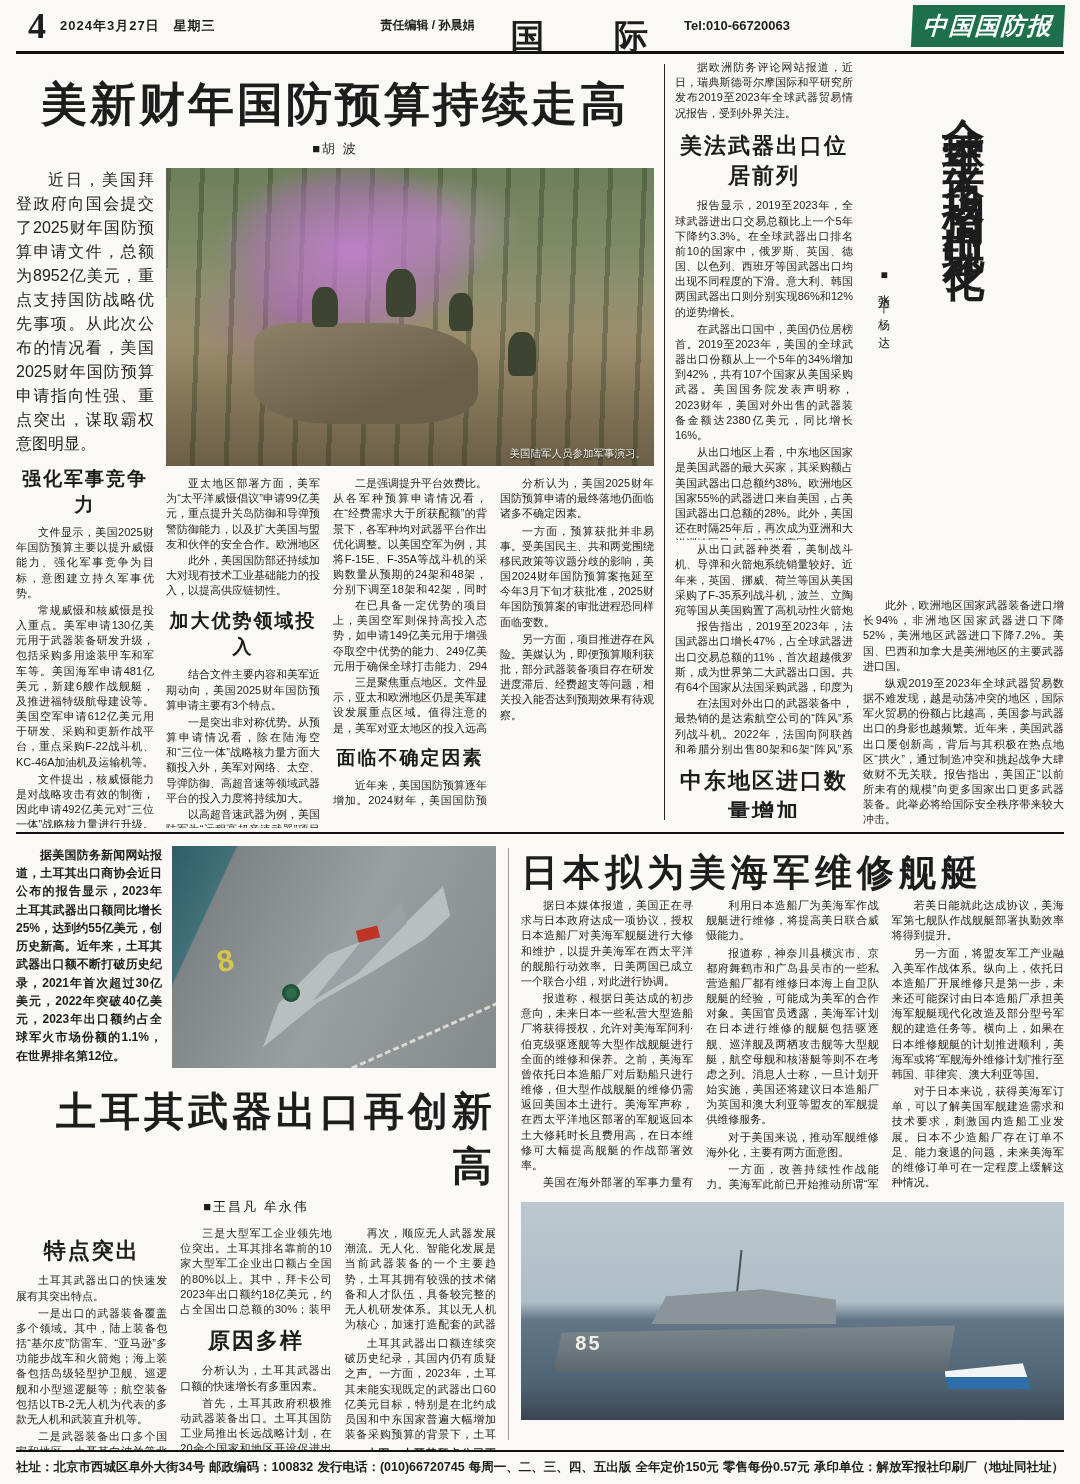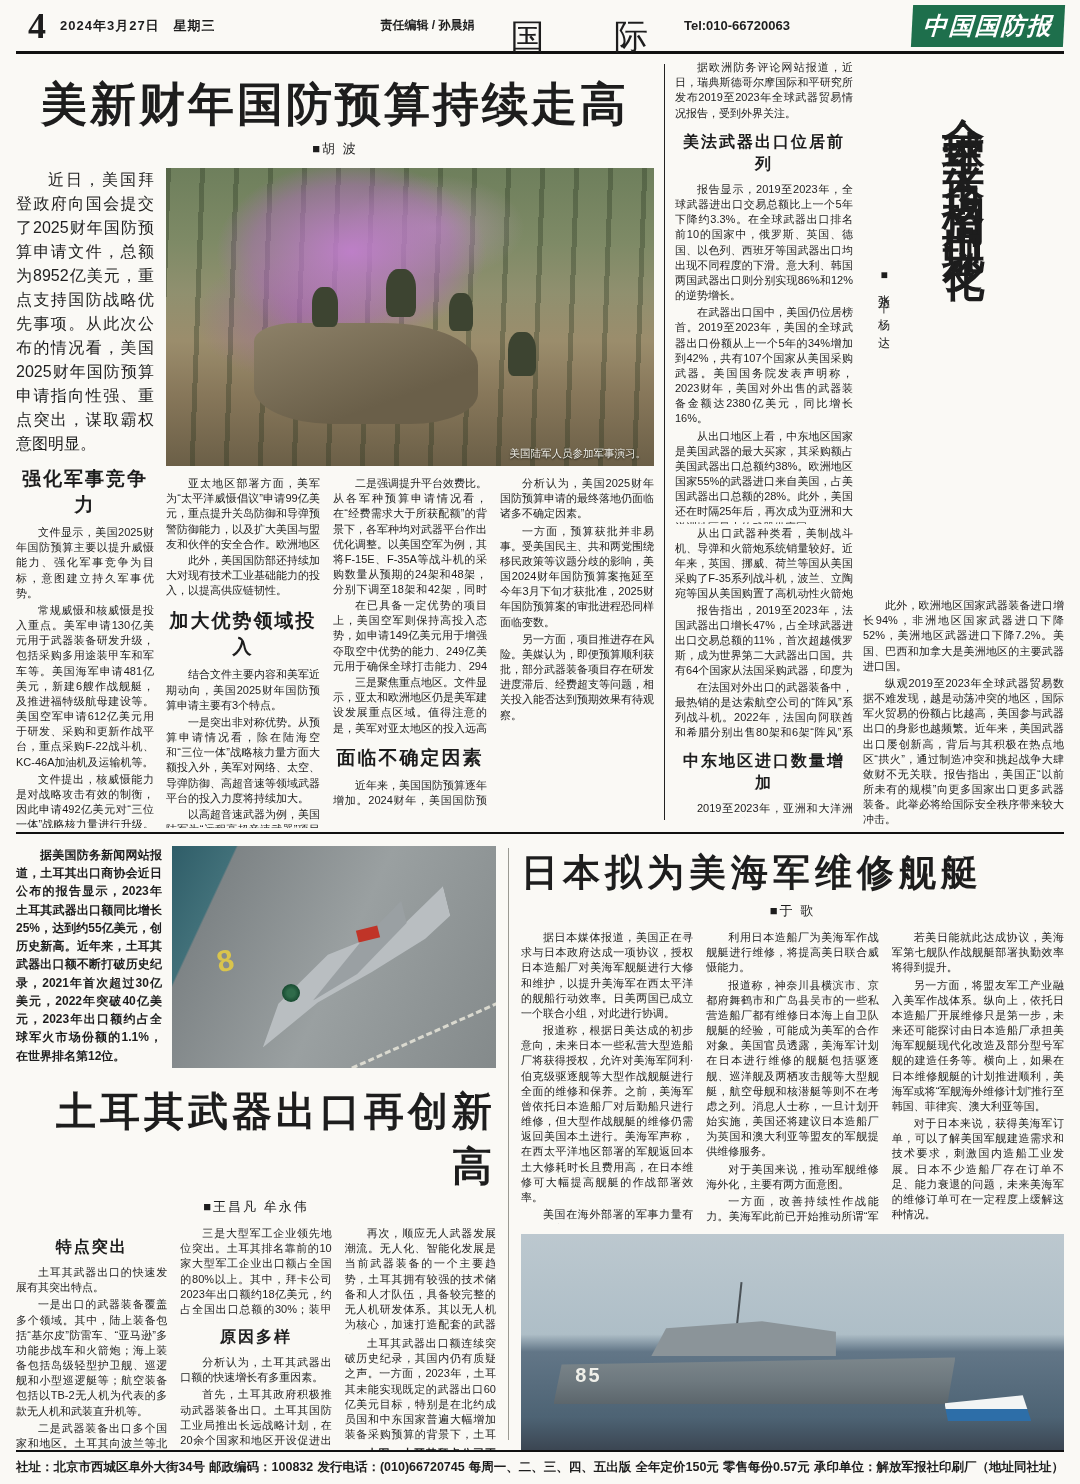--- a/index.html
+++ b/index.html
@@ -15,7 +15,7 @@
   .hdr-page { font:700 36px "Liberation Serif", serif; padding:0 14px 0 12px; }
   .hdr-date { font-size:13px; font-weight:700; letter-spacing:1px; }
   .hdr-editor { font-size:12px; font-weight:700; margin-left:165px; }
-  .hdr-section { font-size:34px; font-weight:400; letter-spacing:30px; margin-left:36px; white-space:nowrap;margin-top:23px; }
+  .hdr-section { font-size:34px; font-weight:700; letter-spacing:30px; margin-left:36px; white-space:nowrap;margin-top:23px; }
   .hdr-tel { font-size:13px; font-weight:700; margin-left:6px; }
   .masthead { position:absolute; right:0; top:5px; width:152px; height:42px; background:#1e6f4c;
     color:#fff; display:flex; align-items:center; justify-content:center;

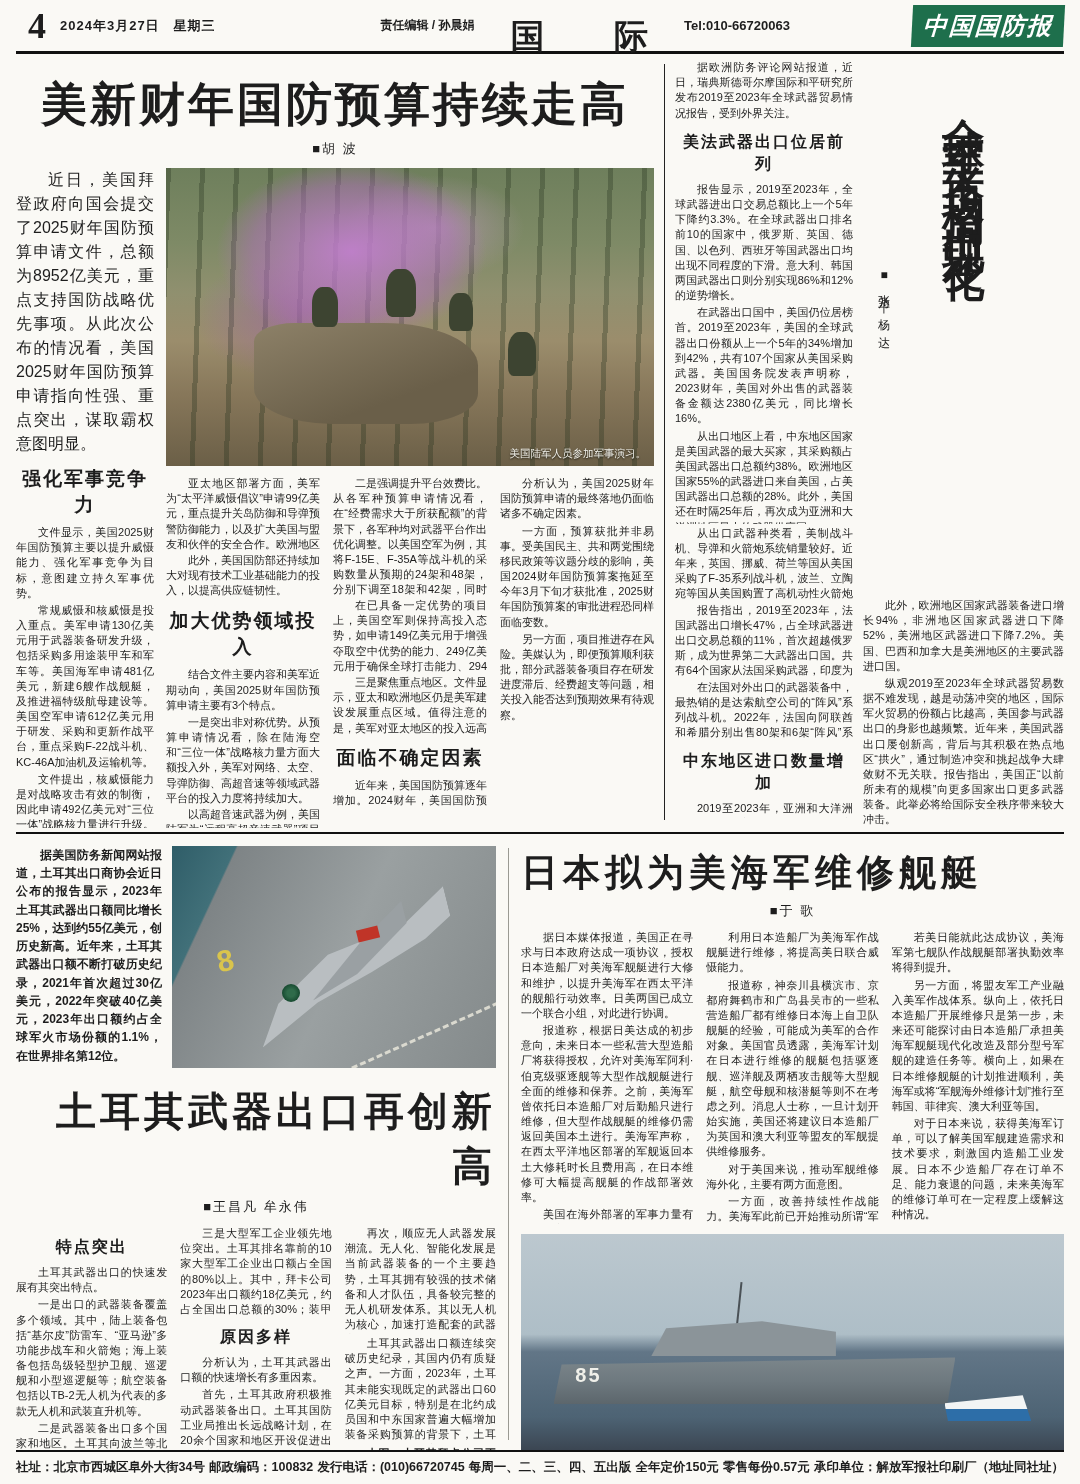--- a/index.html
+++ b/index.html
@@ -25,7 +25,7 @@
   .coltext { font-size:11px; line-height:1.38; text-align:justify; overflow:hidden; }
   .coltext p { text-indent:2em; margin-bottom:2px; overflow:hidden; }
   .sec-head { font-size:19px; font-weight:900; text-align:center; margin:10px 0 7px; letter-spacing:2px; }
-  .sec-head.small { font-size:16px; }
+  .sec-head.small { font-size:22px; }
   .byline { text-align:center; font-size:13px; margin:4px 0 10px; letter-spacing:2px; }
 
   

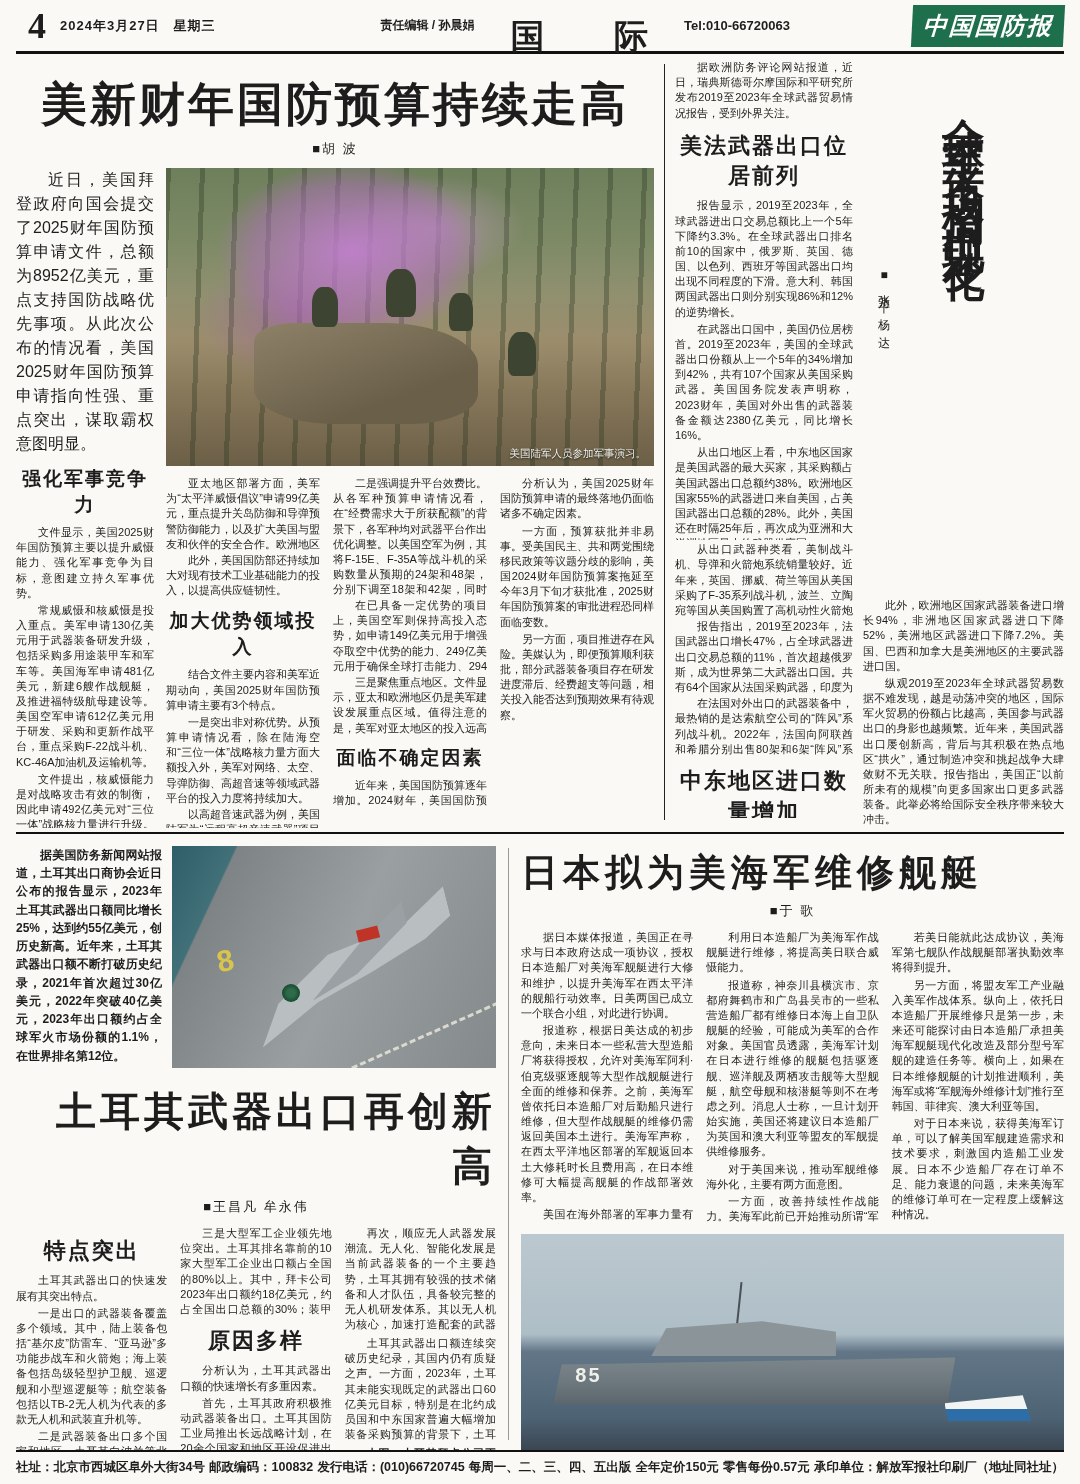--- a/index.html
+++ b/index.html
@@ -250,7 +250,6 @@
 
     <section class="a4">
       <h1 class="a4-head">日本拟为美海军维修舰艇</h1>
-      <div class="byline">■于  歌</div>
       <div class="a4-cols">
         <div class="coltext">
           <p>据日本媒体报道，美国正在寻求与日本政府达成一项协议，授权日本造船厂对美海军舰艇进行大修和维护，以提升美海军在西太平洋的舰船行动效率。日美两国已成立一个联合小组，对此进行协调。</p>

